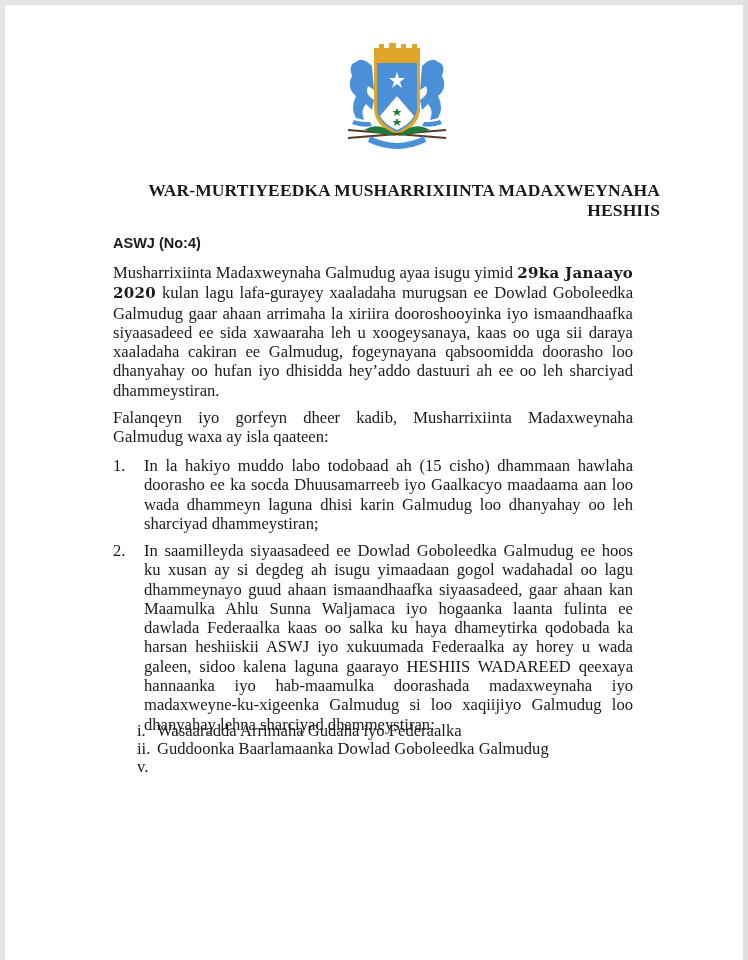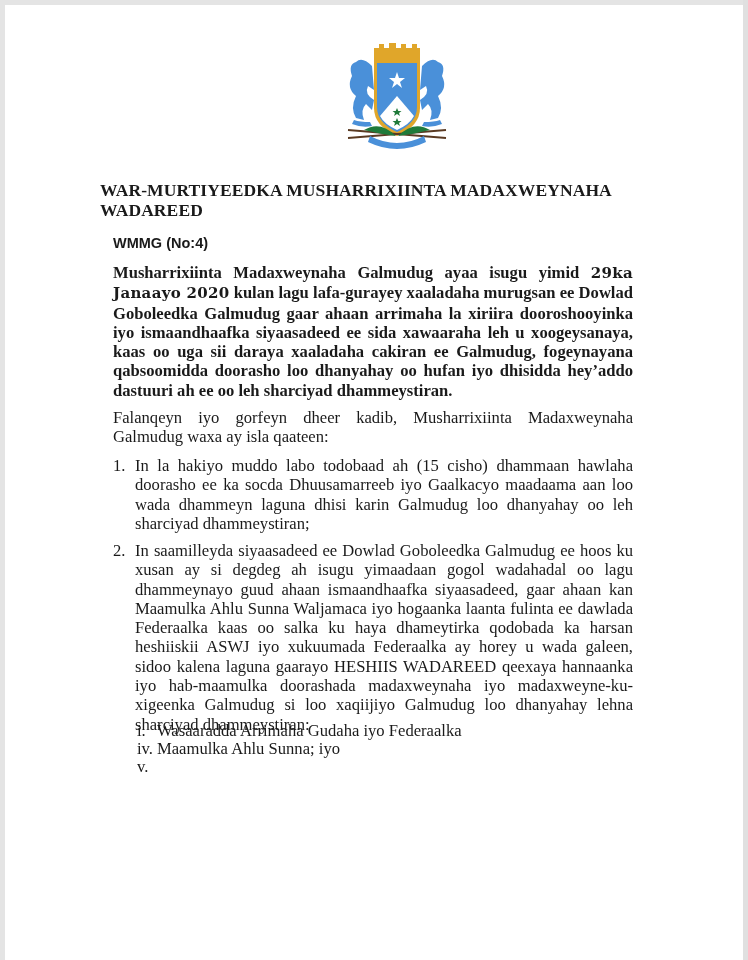--- a/index.html
+++ b/index.html
@@ -17,7 +17,7 @@
 
   .title {
     position: absolute; left: 100px; top: 180px; width: 560px;
-    text-align: left; font-weight: bold; font-size: 17.5px; line-height: 20px;
+    text-align: right; font-weight: bold; font-size: 17.5px; line-height: 20px;
     letter-spacing: 0.1px;
   }
   .ref {

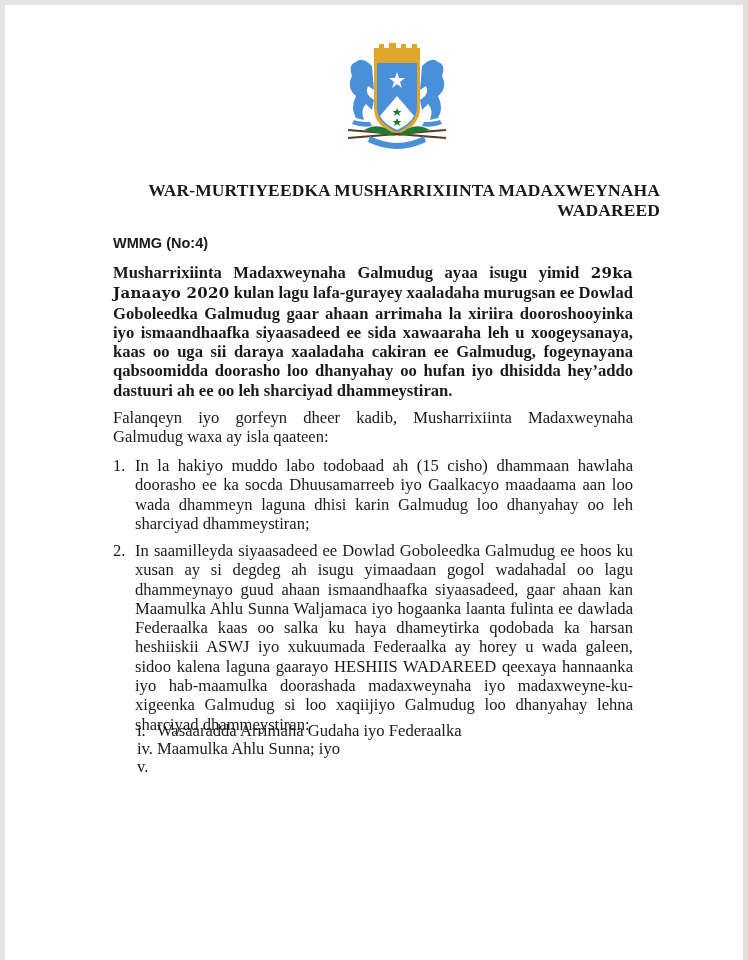--- a/index.html
+++ b/index.html
@@ -82,7 +82,7 @@
 
 <div class="title">
   <div>WAR-MURTIYEEDKA MUSHARRIXIINTA MADAXWEYNAHA</div>
-  <div>WADAREED</div>
+  <div>HESHIIS</div>
 </div>
 
 <div class="ref">WMMG (No:4)</div>

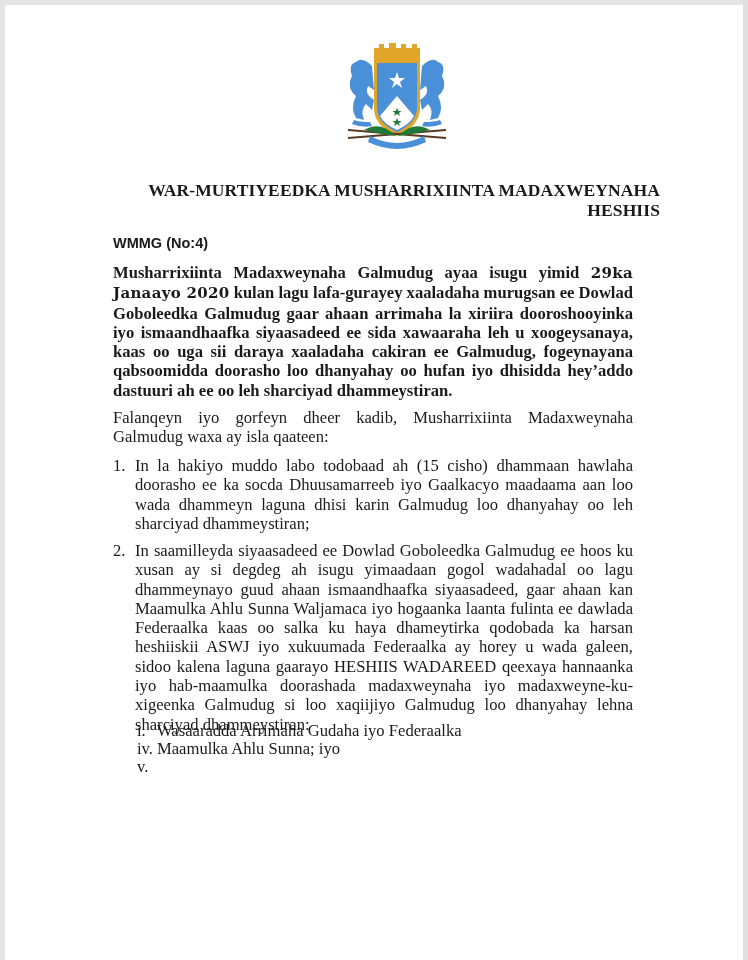--- a/index.html
+++ b/index.html
@@ -85,7 +85,7 @@
   <div>HESHIIS</div>
 </div>
 
-<div class="ref">WMMG (No:4)</div>
+<div class="ref">ASWJ (No:4)</div>
 
 <div class="para p1"><span>Musharrixiinta Madaxweynaha Galmudug ayaa isugu yimid </span><b>29ka Janaayo 2020</b><span> kulan lagu lafa-gurayey xaaladaha murugsan ee Dowlad Goboleedka Galmudug gaar ahaan arrimaha la xiriira dooroshooyinka iyo  ismaandhaafka siyaasadeed ee sida xawaaraha leh u xoogeysanaya, kaas oo uga sii daraya xaaladaha cakiran ee Galmudug, fogeynayana qabsoomidda doorasho loo dhanyahay oo hufan iyo dhisidda hey’addo dastuuri ah ee oo leh sharciyad dhammeystiran.</span></div>
 

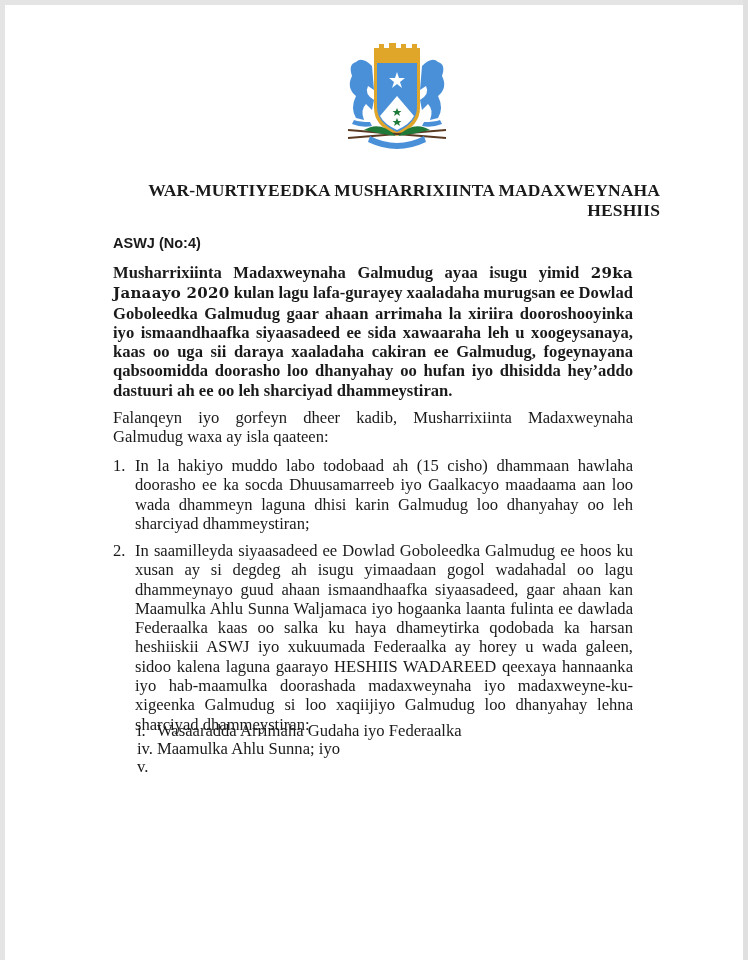--- a/index.html
+++ b/index.html
@@ -30,7 +30,7 @@
     font-size: 16.6px; line-height: 19.3px; text-align: justify;
   }
   .para b { font-family: "DejaVu Serif", serif; font-size: 15px; letter-spacing: 0.3px; }
-  .p1 { top: 263px; font-weight: bold; }
+  .p1 { top: 263px; }
   .p2 { top: 408px; }
   .item { position: absolute; left: 113px; width: 520px; font-size: 16.6px; line-height: 19.3px; }
   .item .num { position: absolute; left: 0; top: 0; }

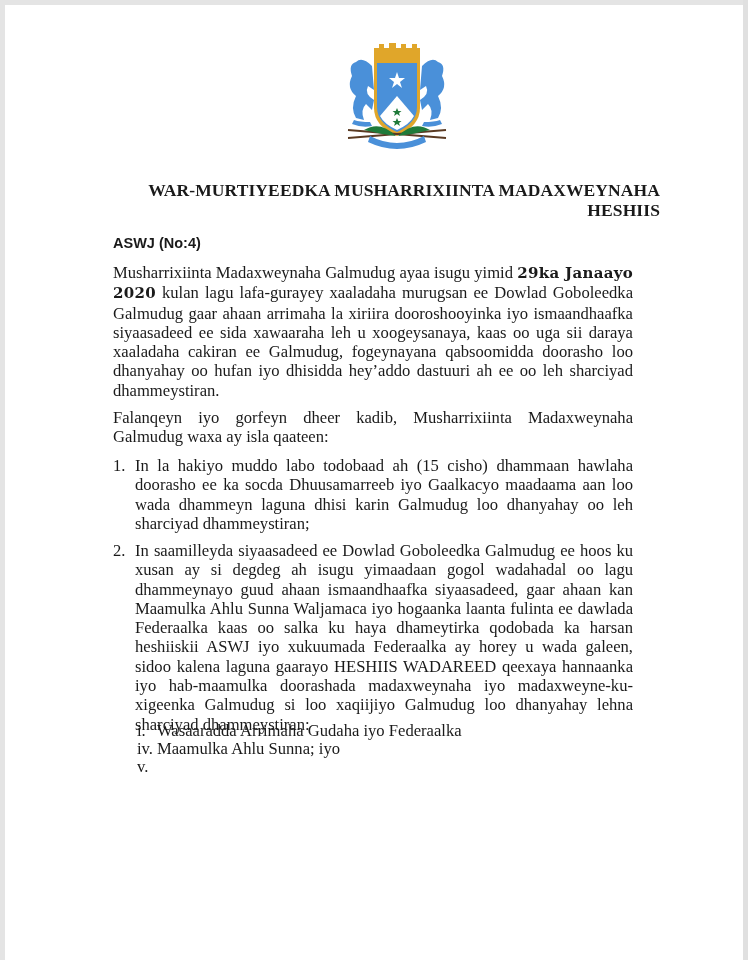--- a/index.html
+++ b/index.html
@@ -34,7 +34,7 @@
   .p2 { top: 408px; }
   .item { position: absolute; left: 113px; width: 520px; font-size: 16.6px; line-height: 19.3px; }
   .item .num { position: absolute; left: 0; top: 0; }
-  .item .txt { margin-left: 22px; text-align: justify; display: block; }
+  .item .txt { margin-left: 31px; text-align: justify; display: block; }
   .item1 { top: 456px; }
   .item2 { top: 541px; }
   .roman { position: absolute; left: 137px; top: 722px; font-size: 16.6px; line-height: 17.8px; }

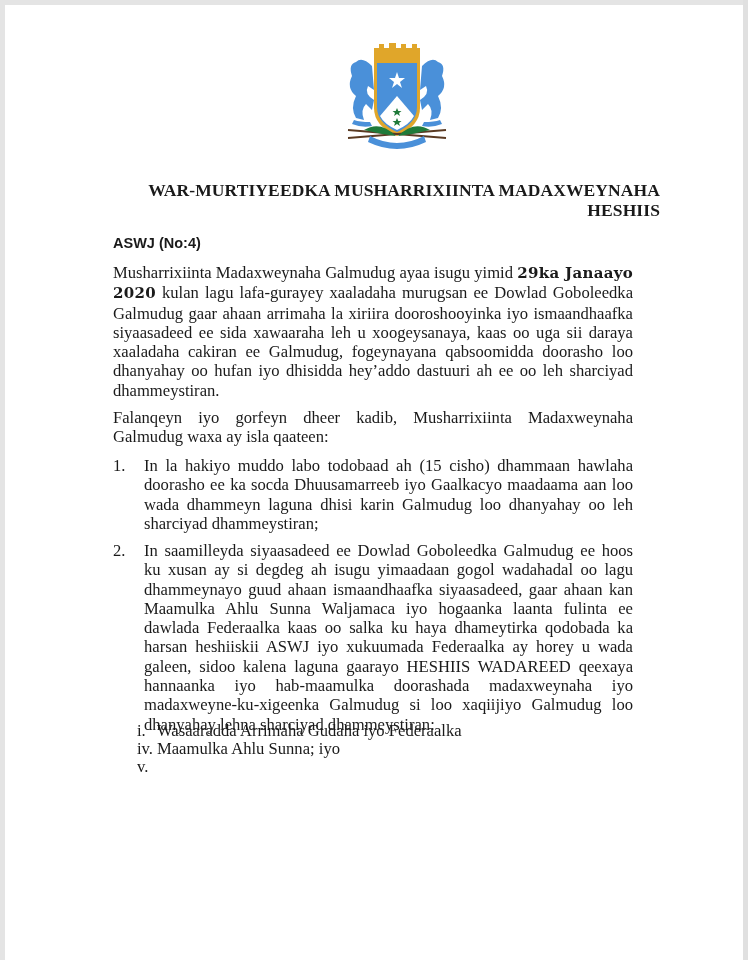--- a/index.html
+++ b/index.html
@@ -107,6 +107,10 @@
     <span>Wasaaradda Arrimaha Gudaha iyo Federaalka</span>
   </div>
   <div class="row">
+    <span class="rnum">ii.</span>
+    <span>Guddoonka Baarlamaanka Dowlad Goboleedka Galmudug</span>
+  </div>
+  <div class="row">
     <span class="rnum">iv.</span>
     <span>Maamulka Ahlu Sunna; iyo</span>
   </div>

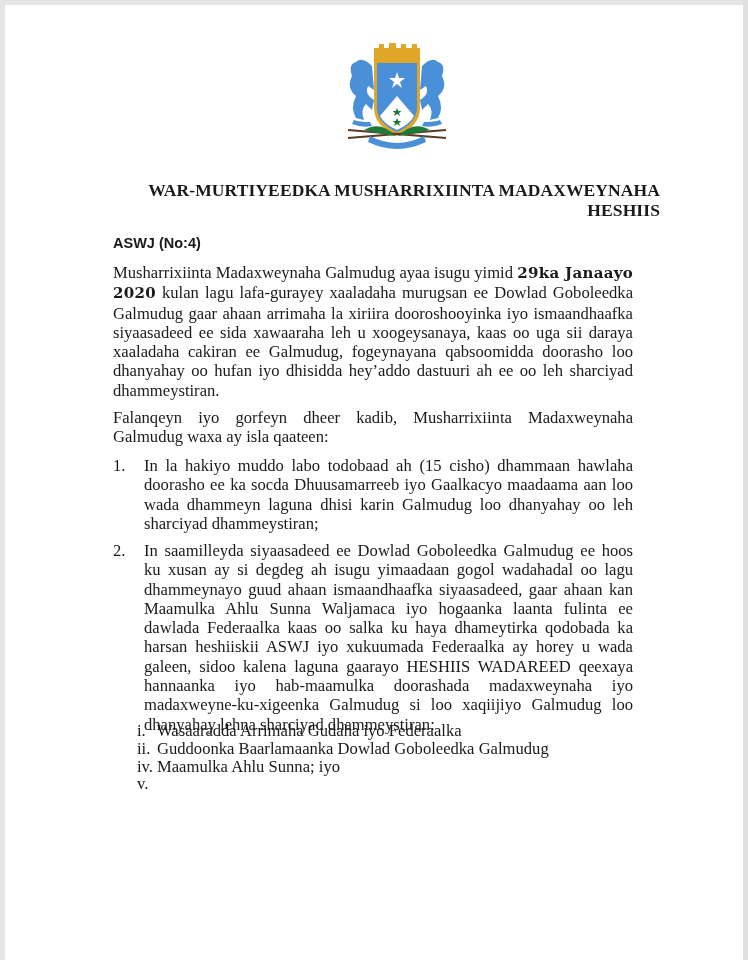--- a/index.html
+++ b/index.html
@@ -111,10 +111,6 @@
     <span>Guddoonka Baarlamaanka Dowlad Goboleedka Galmudug</span>
   </div>
   <div class="row">
-    <span class="rnum">iv.</span>
-    <span>Maamulka Ahlu Sunna; iyo</span>
-  </div>
-  <div class="row">
     <span class="rnum">v.</span>
   </div>
 </div>

